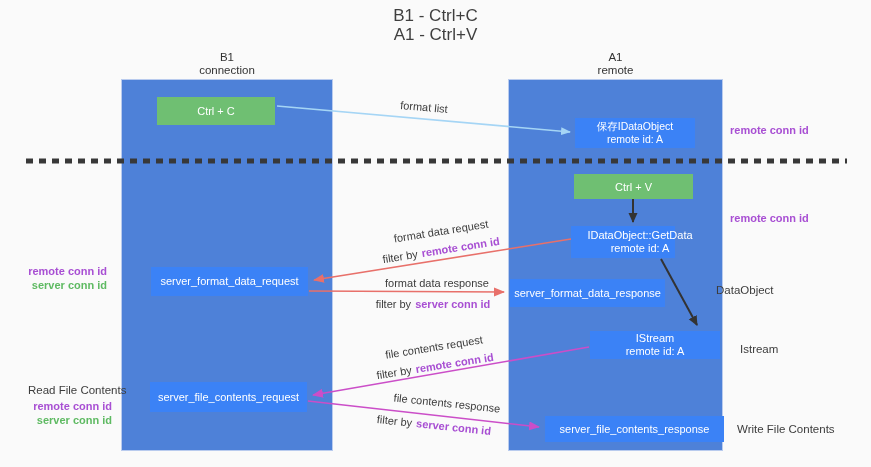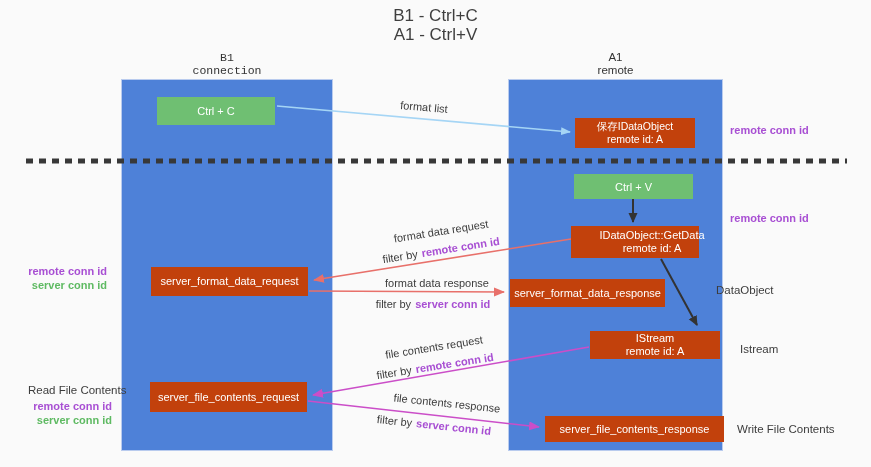--- a/index.html
+++ b/index.html
@@ -39,7 +39,7 @@
     <div>A1 - Ctrl+V</div>
   </div>
 
-  <div class="col-header" style="left:121px; top:51px; width:212px;font-family:Liberation Mono, monospace;">
+  <div class="col-header" style="left:121px; top:51px; width:212px;">
     <div>B1</div>
     <div>connection</div>
   </div>

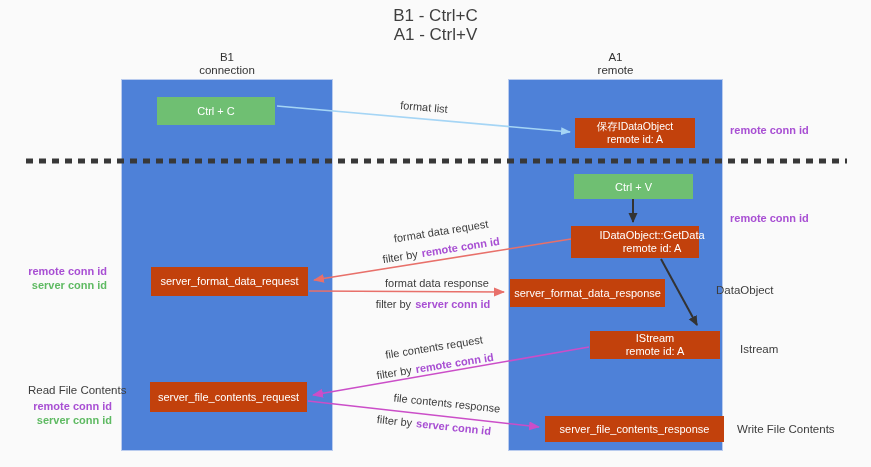--- a/index.html
+++ b/index.html
@@ -17,7 +17,7 @@
   .node { position:absolute; display:flex; flex-direction:column; align-items:center;
           justify-content:center; color:#fff; text-align:center; }
   .node.green  { background:#6fbf72; font-size:11px; }
-  .node.orange { background:#c2410c; font-size:11px; line-height:13px; }
+  .node.orange { background:#3b82f6; font-size:11px; line-height:13px; }
   .node .l2 { font-size:10.5px; }
   .arrow-label { position:absolute; font-size:11px; color:#3c3c3c; white-space:nowrap; }
   .side-label { position:absolute; font-size:11px; white-space:nowrap; }

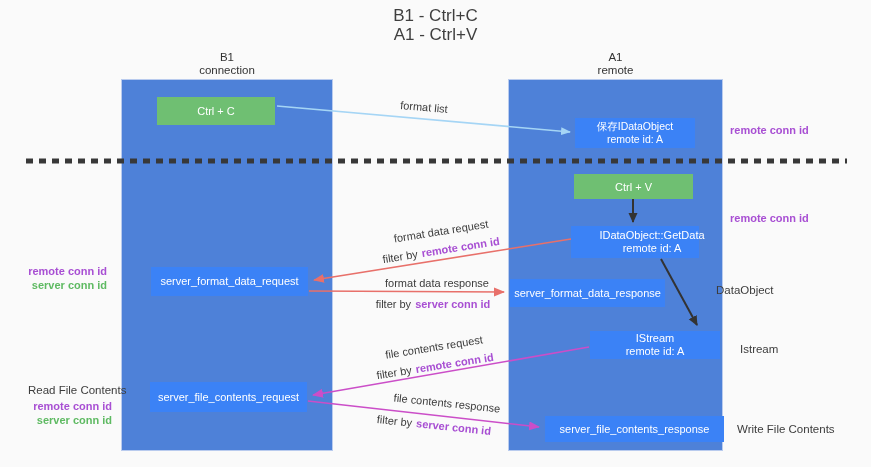--- a/index.html
+++ b/index.html
@@ -97,7 +97,7 @@
     <div>Ctrl + V</div>
   </div>
 
-  <div class="node orange" style="left:571px; top:226px; width:128px; height:32px;padding-left:34px;">
+  <div class="node orange" style="left:571px; top:226px; width:104px; height:32px;padding-left:34px;">
     <div>IDataObject::GetData</div>
     <div>remote id: A</div>
   </div>

